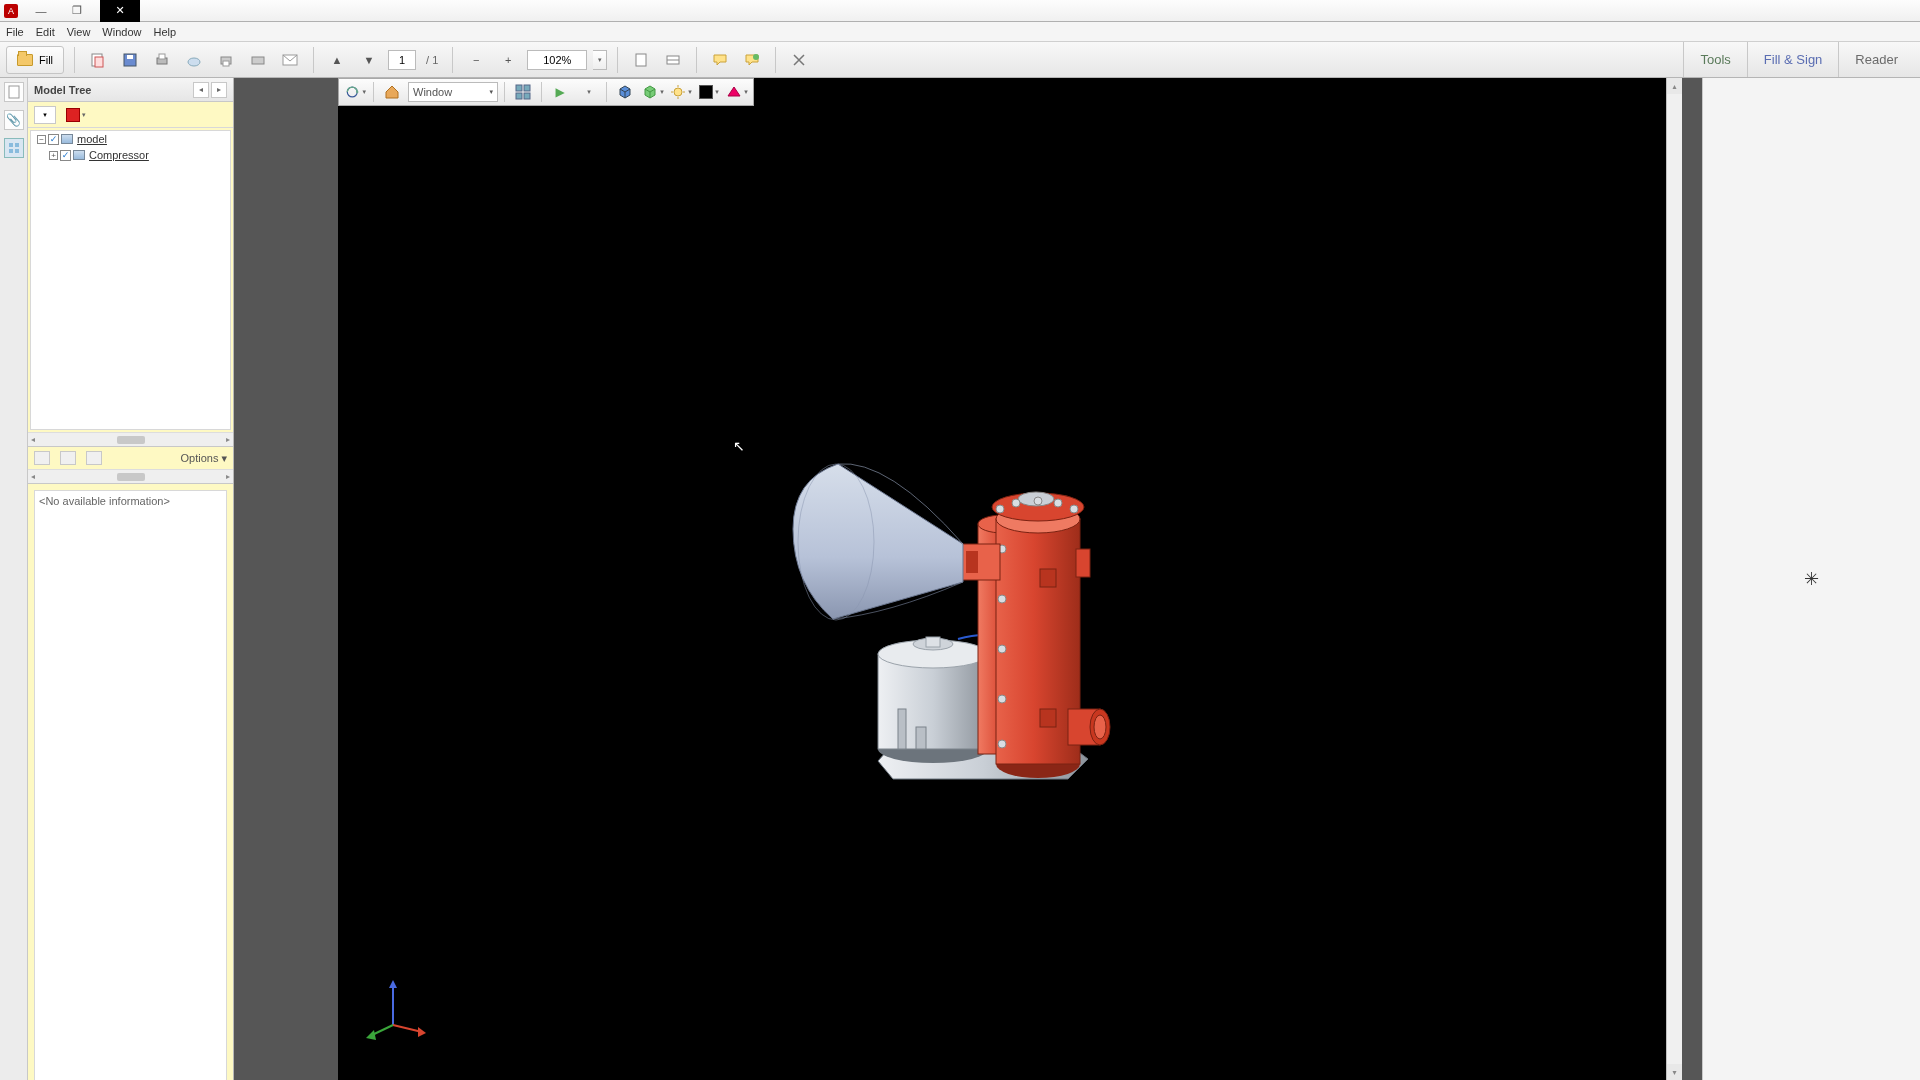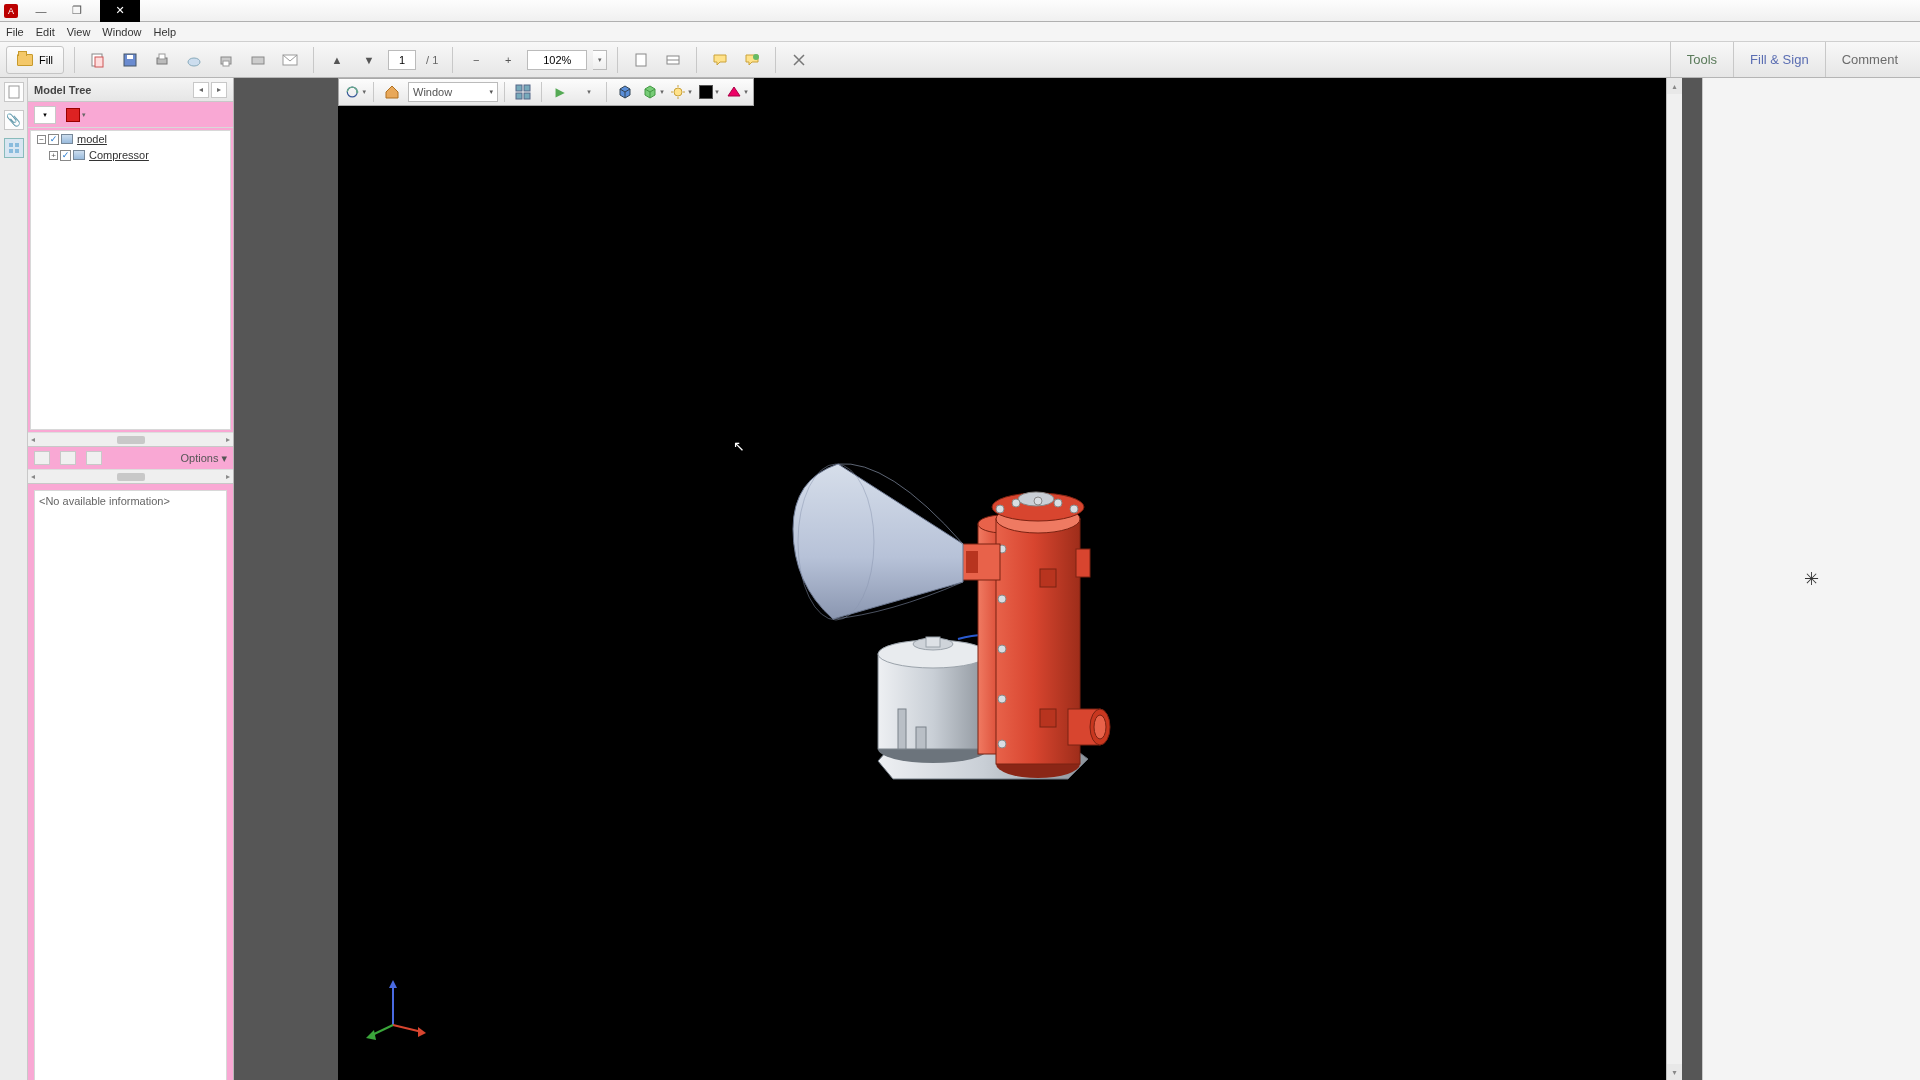--- a/index.html
+++ b/index.html
@@ -213,7 +213,7 @@
   <div class="toolbar-right">
     <div class="tab tools">Tools</div>
     <div class="tab fillsign">Fill &amp; Sign</div>
-    <div class="tab comment">Comment</div>
+    <div class="tab comment">Reader</div>
   </div>
 </div>
 

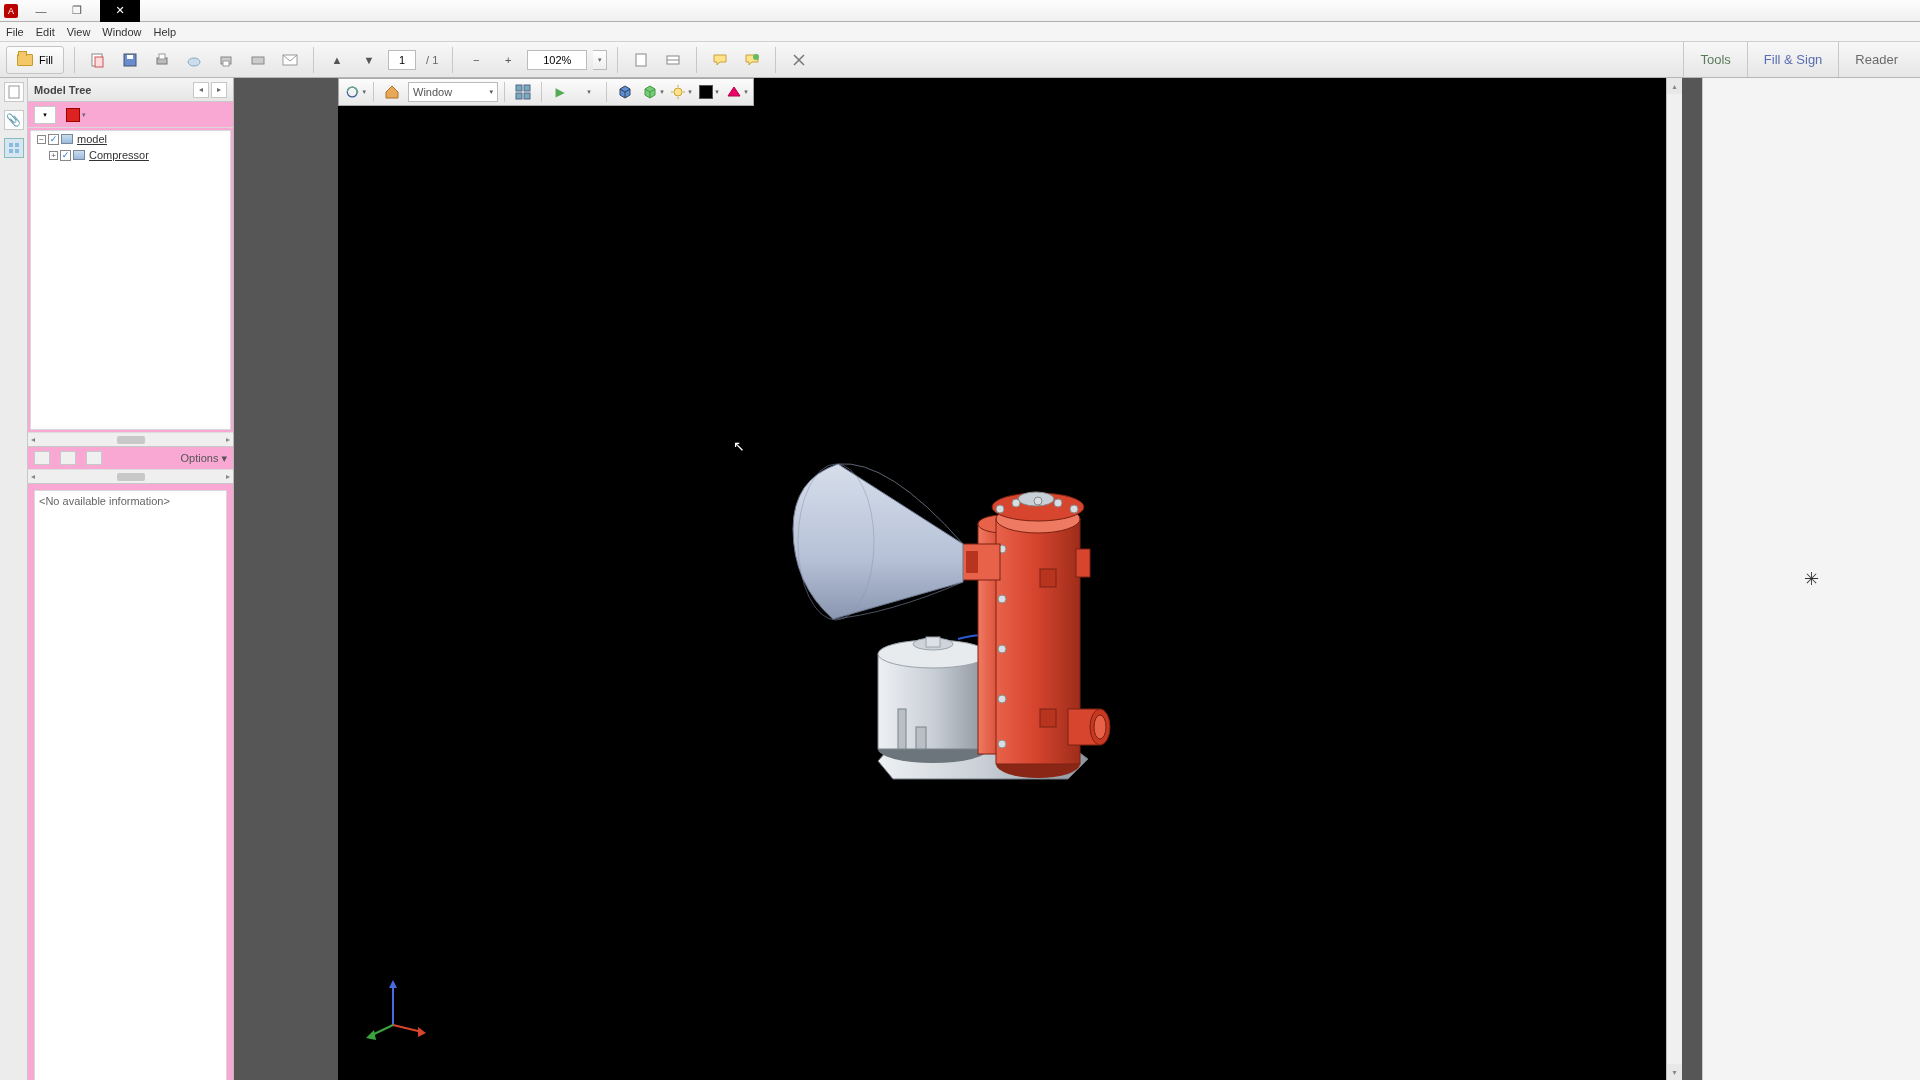--- a/index.html
+++ b/index.html
@@ -42,7 +42,7 @@
 .leftrail .railicon.active{ background:#d8e6f2; border-color:#8bb;}
 
 
-.panel { width: 206px; background:#f9a8d4; border-right:1px solid #b8b8b8; display:flex; flex-direction:column; }
+.panel { width: 206px; background:#fef9c3; border-right:1px solid #b8b8b8; display:flex; flex-direction:column; }
 .panel-head { height:24px; background:linear-gradient(#f5f5f5,#e6e6e6); border-bottom:1px solid #c8c8c8; display:flex; align-items:center; padding:0 6px;}
 .panel-head .title { flex:1; font-weight:bold; color:#444;}
 .panel-head .chev{ width:16px; height:16px; border:1px solid #c8c8c8; background:#fff; display:flex; align-items:center; justify-content:center; font-size:8px; color:#666; margin-left:2px;}

